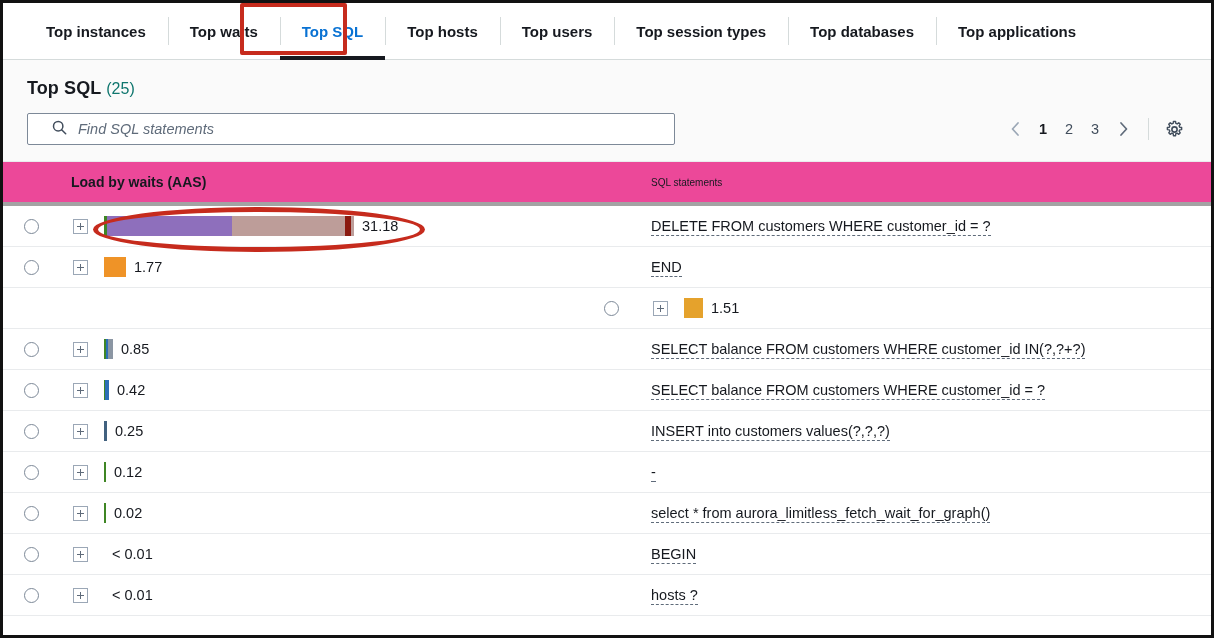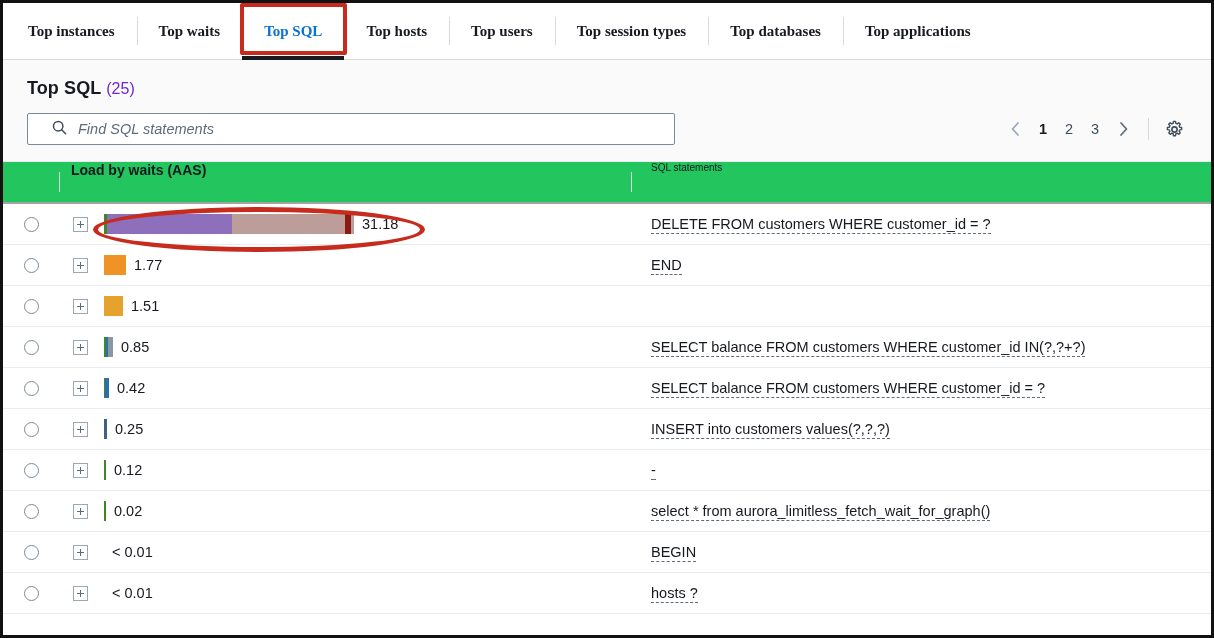--- a/index.html
+++ b/index.html
@@ -30,8 +30,7 @@
     height: 56px;
     background: #ffffff;
     border-bottom: 1px solid #d5dbdb;
-    padding-left: 3px;
-    font-family: Liberation Serif, serif;
+    padding-left: 21px;
   }
   .tab {
     position: relative;

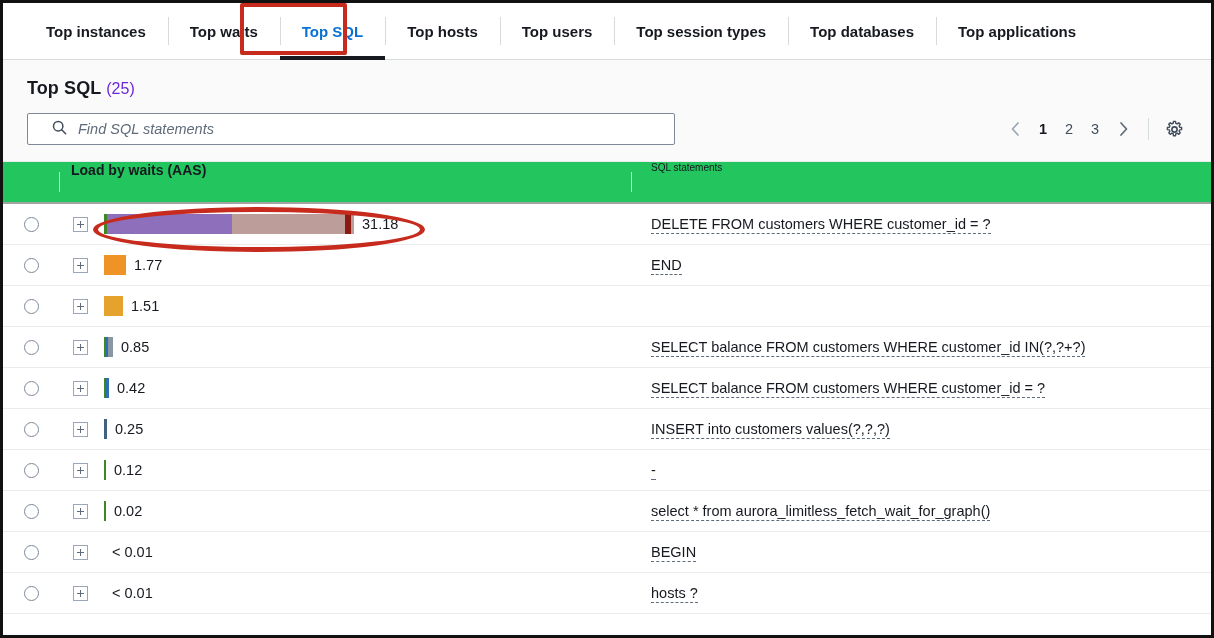--- a/index.html
+++ b/index.html
@@ -94,7 +94,7 @@
   }
   .panel-title .count {
     font-weight: 400;
-    color: #6d28d9;
+    color: #0f766e;
     font-size: 16px;
   }
 

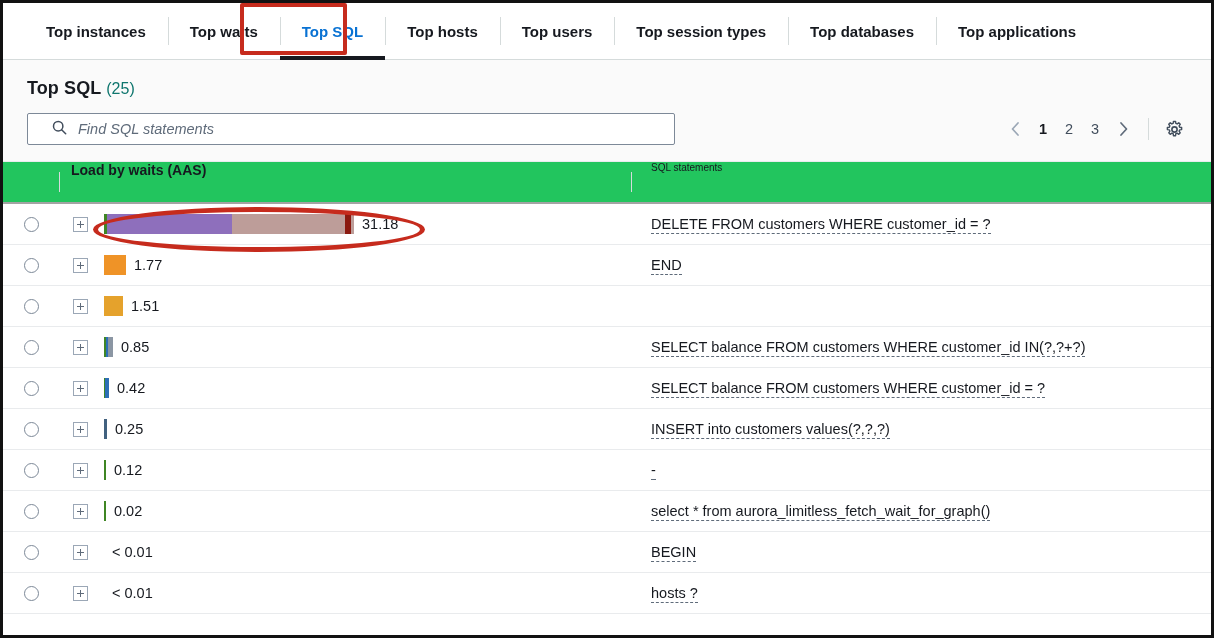--- a/index.html
+++ b/index.html
@@ -168,10 +168,11 @@
   }
   .thead {
     display: flex;
+    align-items: center;
     height: 40px;
-    background: #22c55e;
+    background: #ec4899;
     border-top: 1px solid #e9ebed;
-    border-bottom: 2px solid #a3a3a3;
+    border-bottom: 4px solid #a3a3a3;
   }
   .th-sel { width: 56px; flex: none; }
   .th-load {

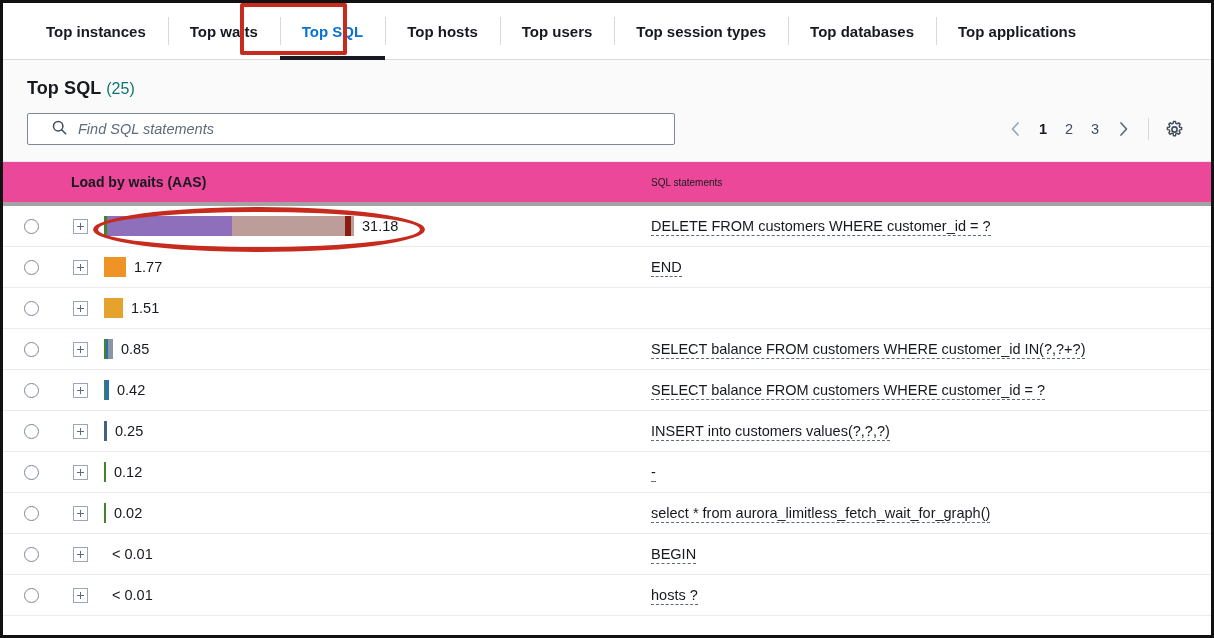--- a/index.html
+++ b/index.html
@@ -206,6 +206,7 @@
     height: 41px;
     border-bottom: 1px solid #e9ebed;
     box-sizing: border-box;
+    justify-content: flex-end;
   }
   .cell-sel {
     width: 56px; flex: none;

